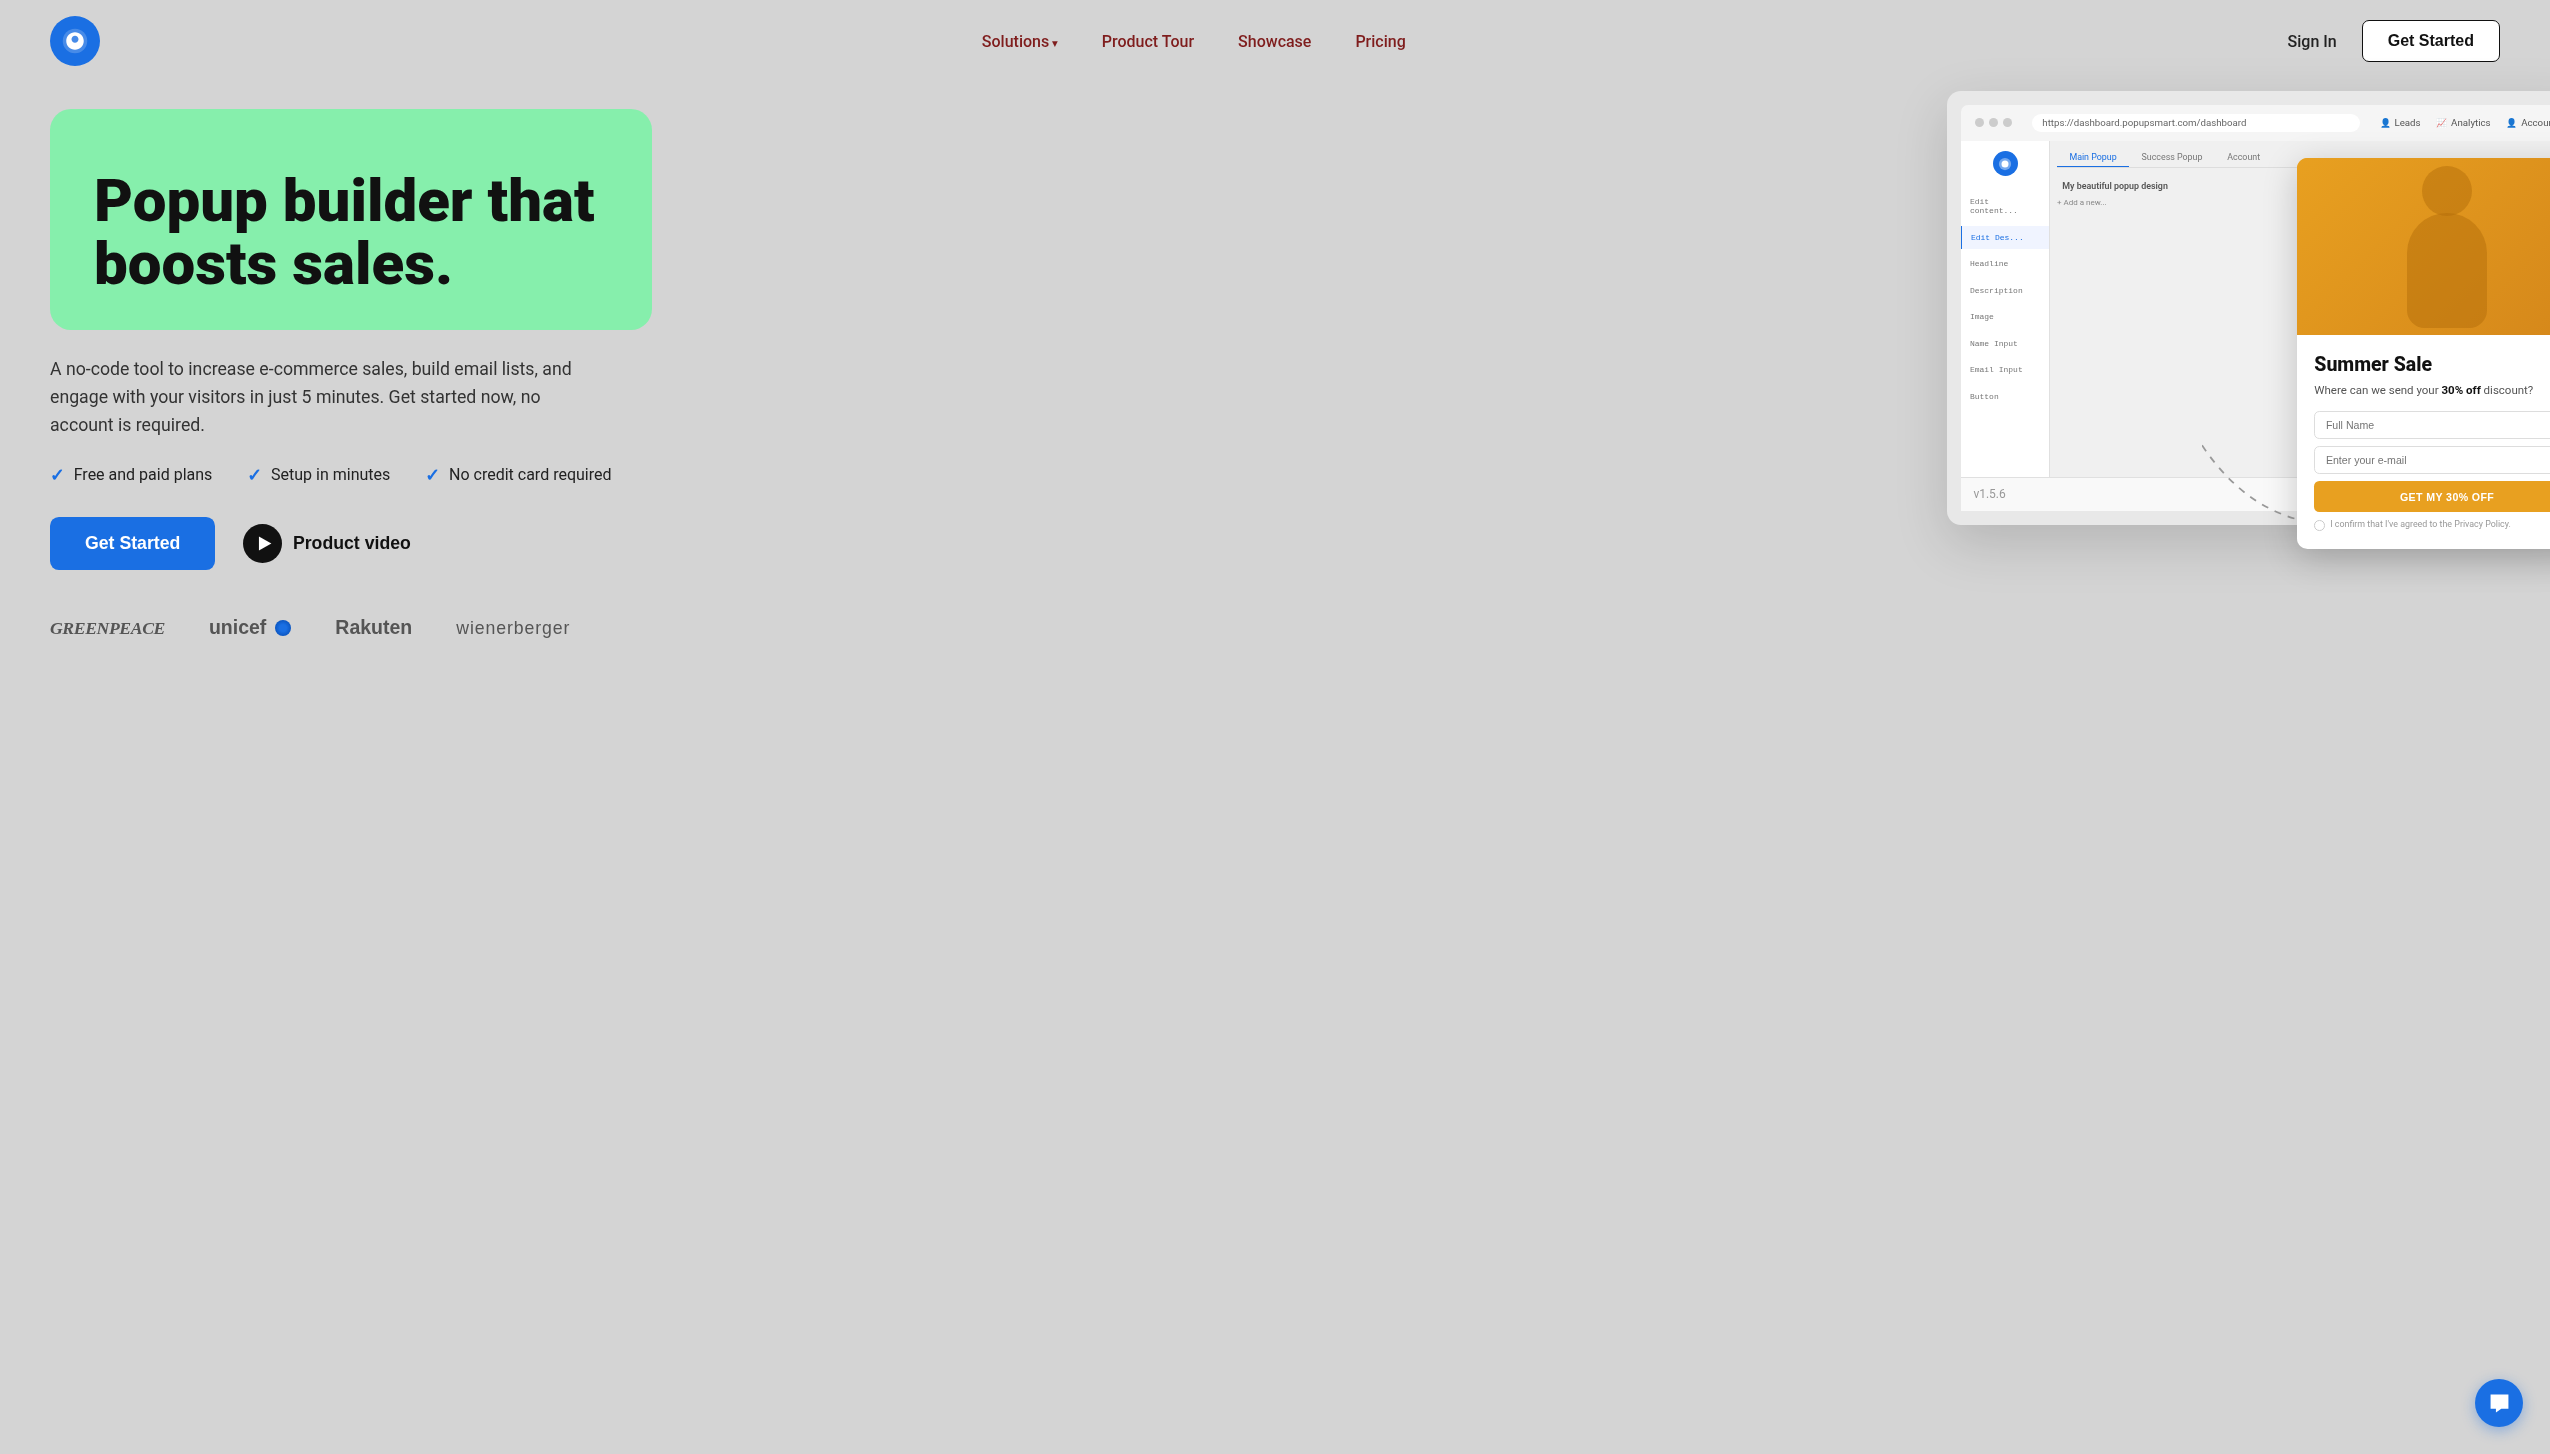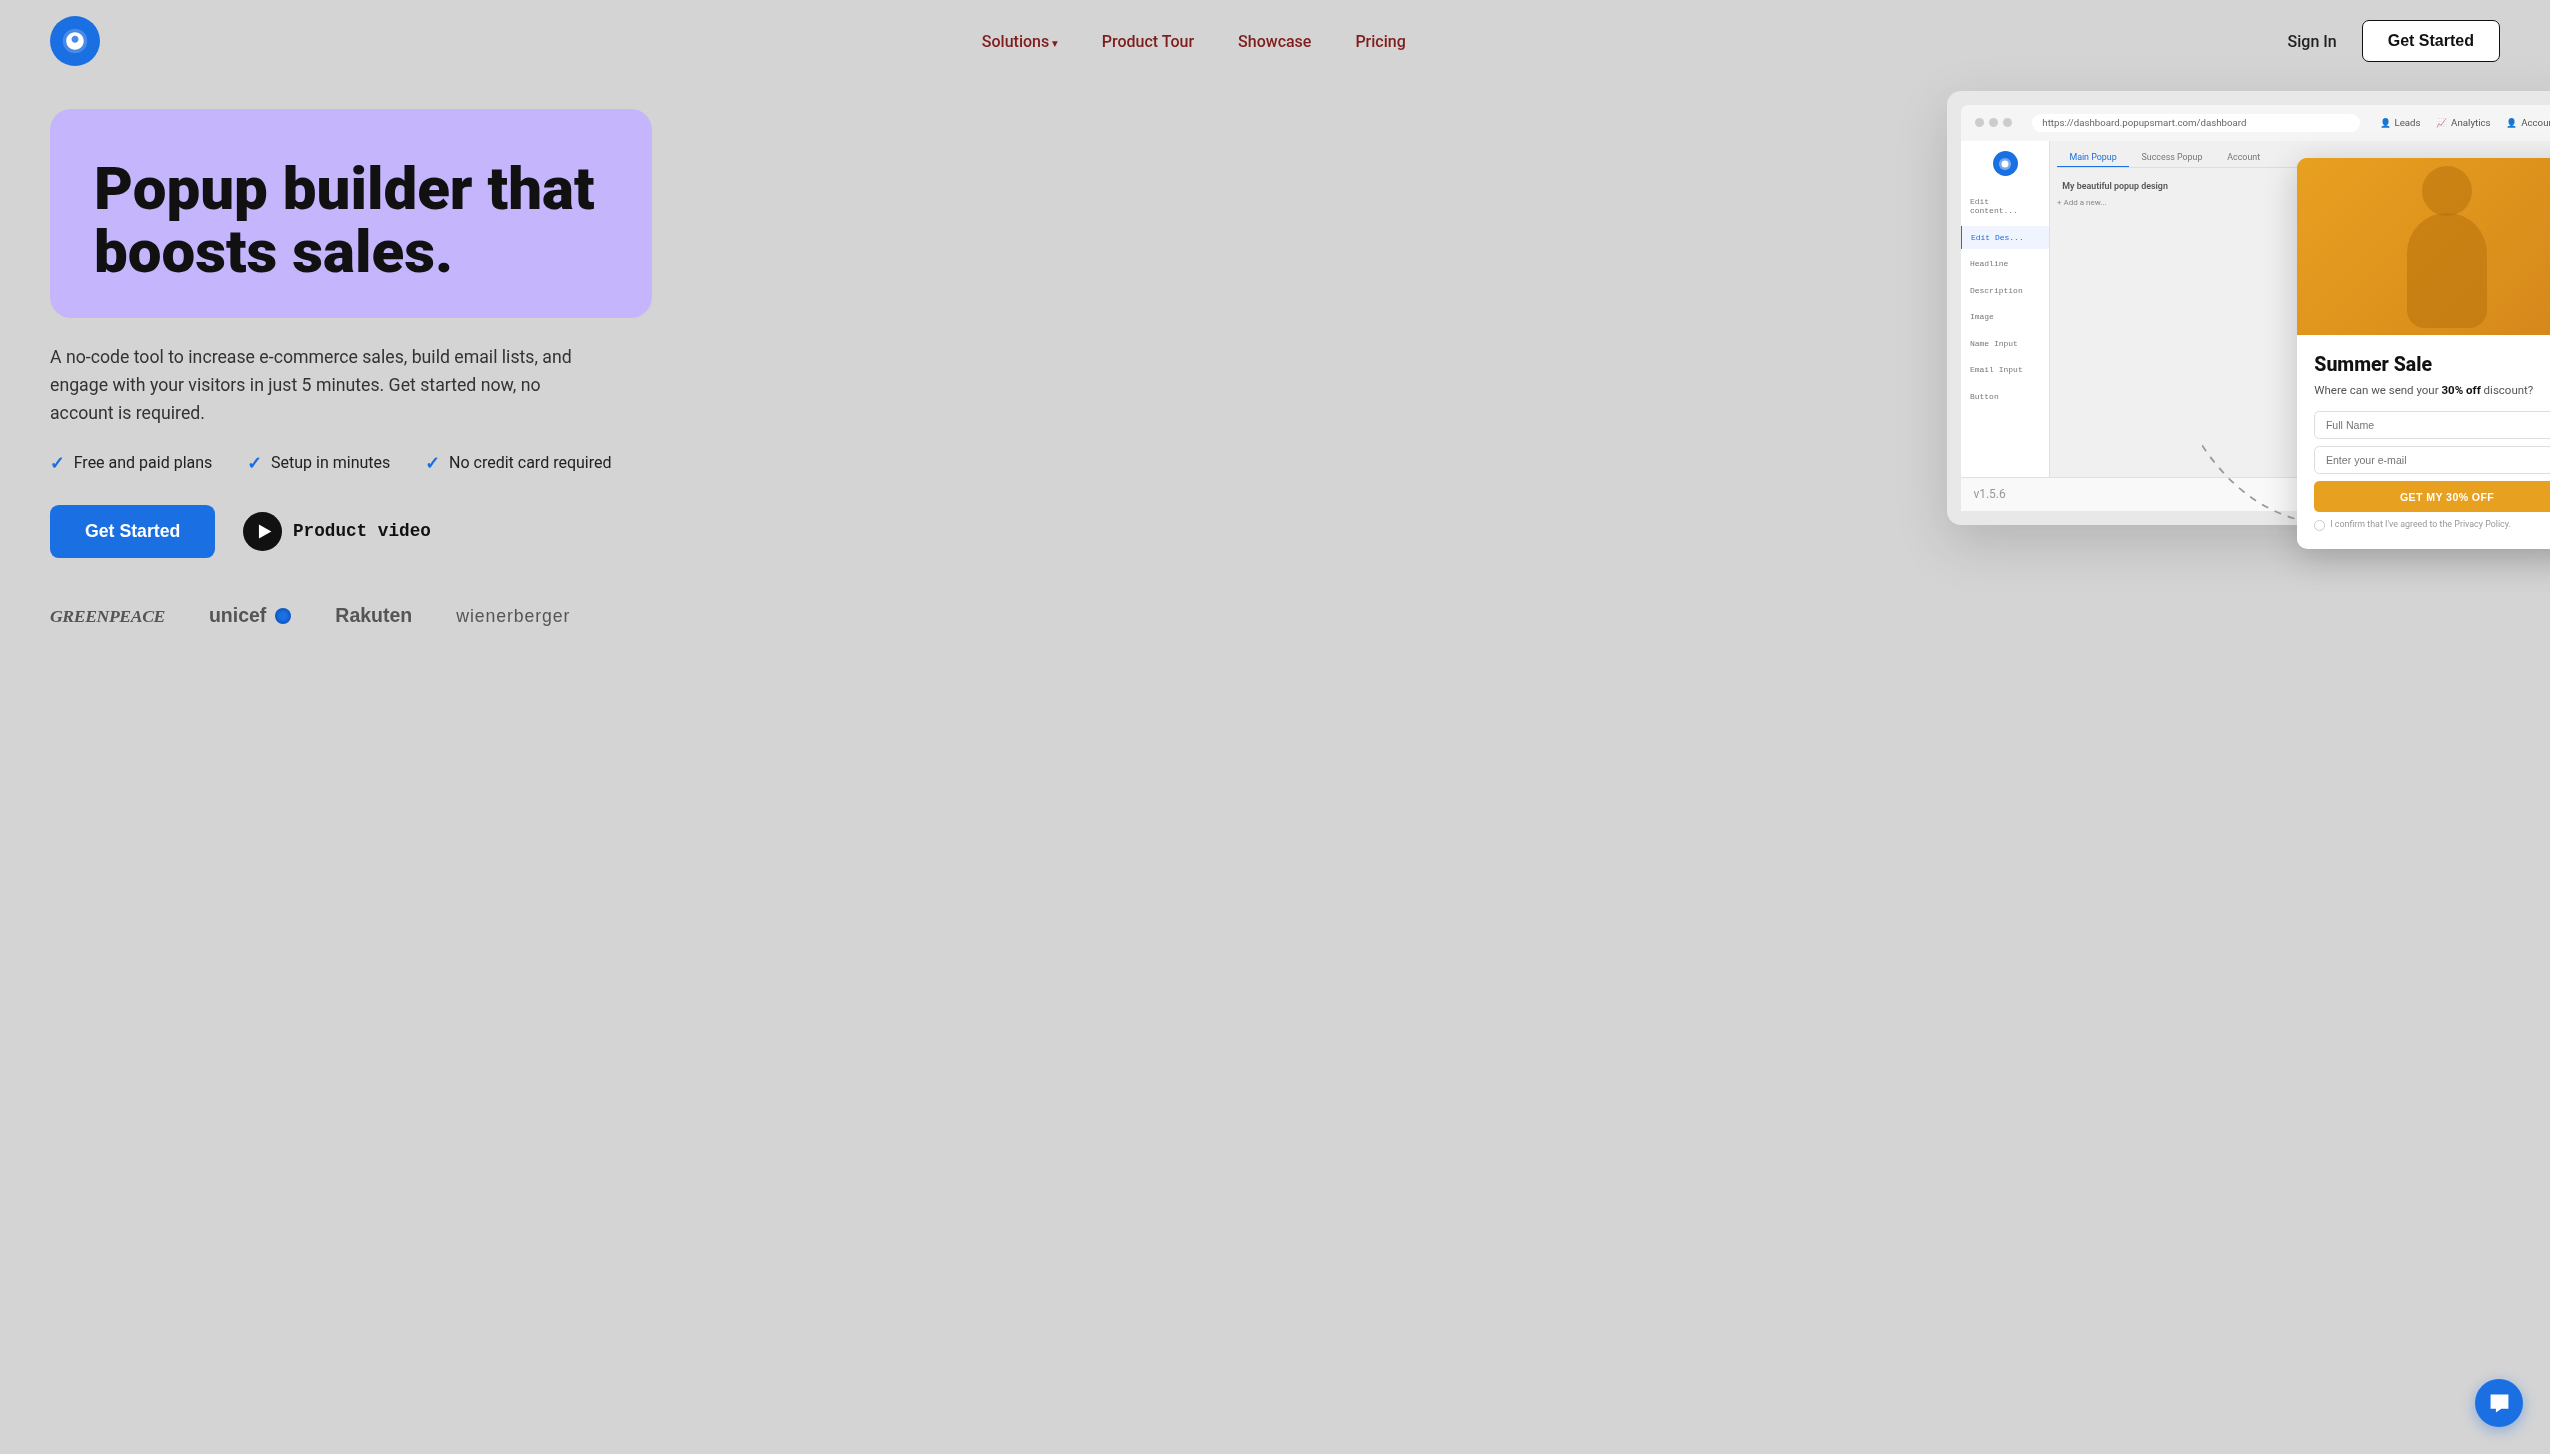--- a/index.html
+++ b/index.html
@@ -91,9 +91,9 @@
 
     
     .headline-card {
-      background: #c4b5fd;
+      background: #86efac;
       border-radius: 21px;
-      padding: 48px 44px 35px 44px;
+      padding: 60px 44px 35px 44px;
       margin-bottom: 25px;
       max-width: 602px;
     }

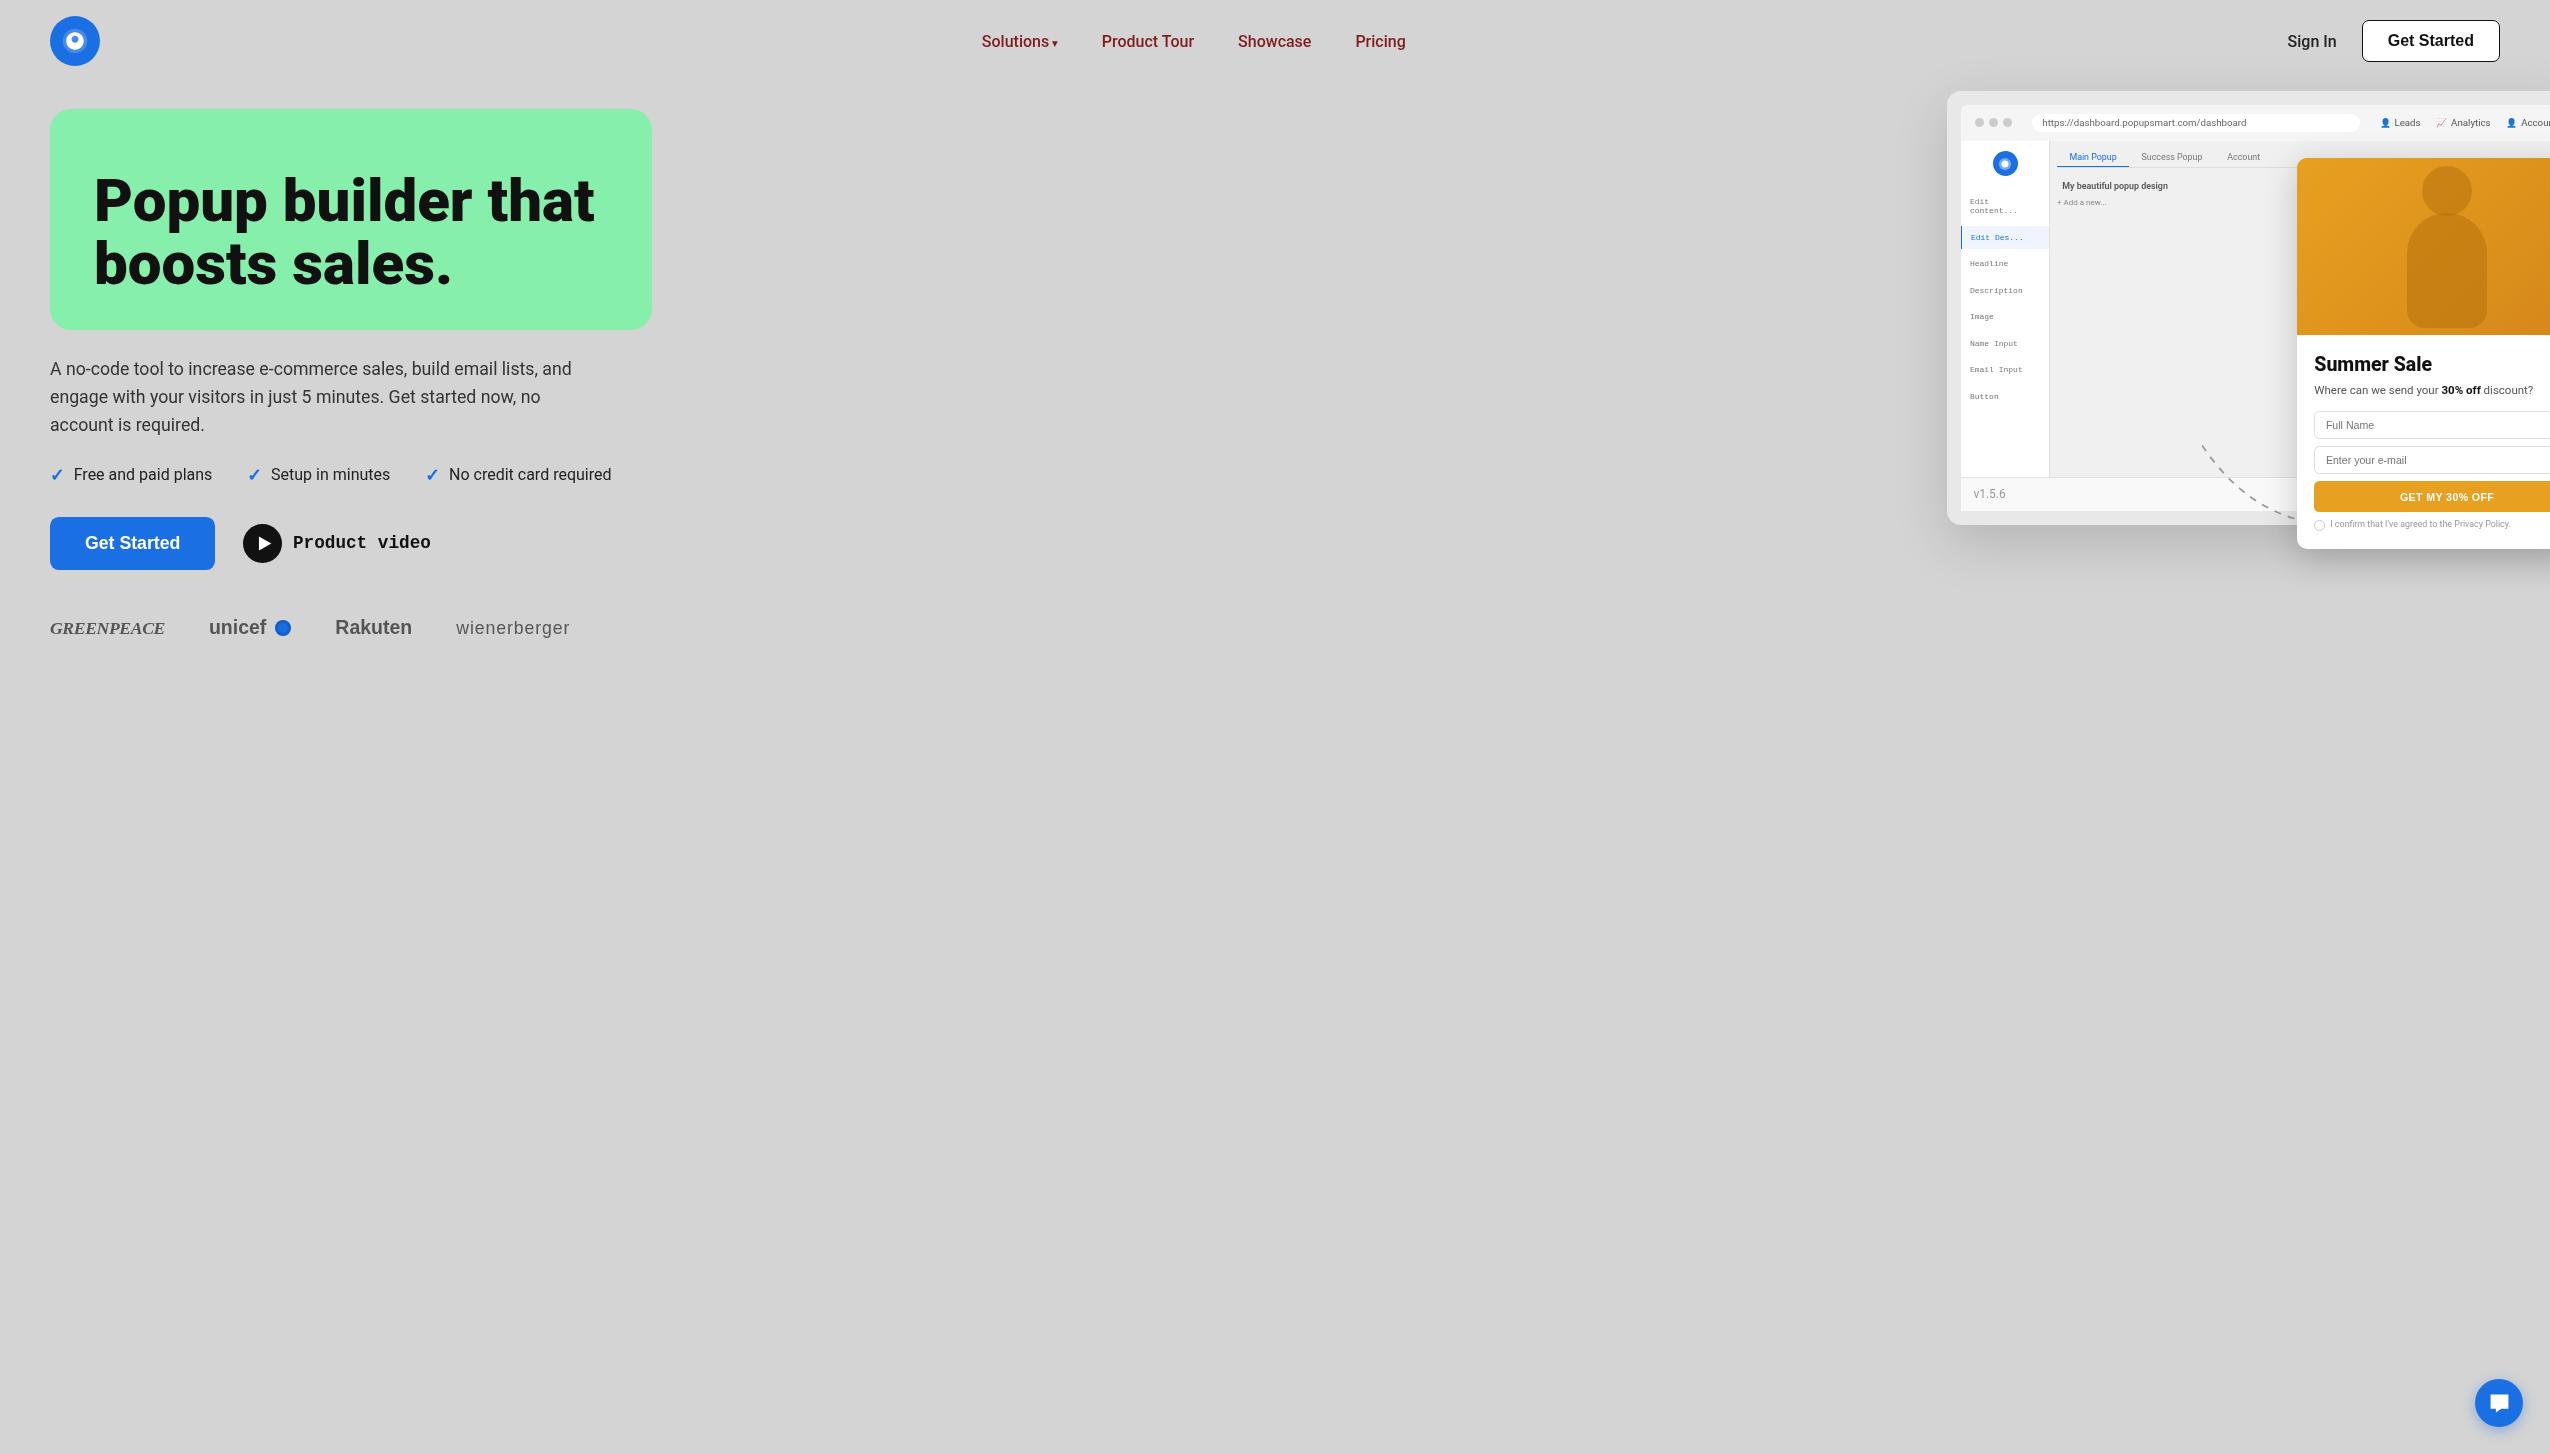--- a/index.html
+++ b/index.html
@@ -157,7 +157,6 @@
       font-size: 17.7px;
       font-weight: 600;
       color: #111;
-      font-family: Liberation Mono, monospace;
     }
     .yt-icon {
       width: 39px;

